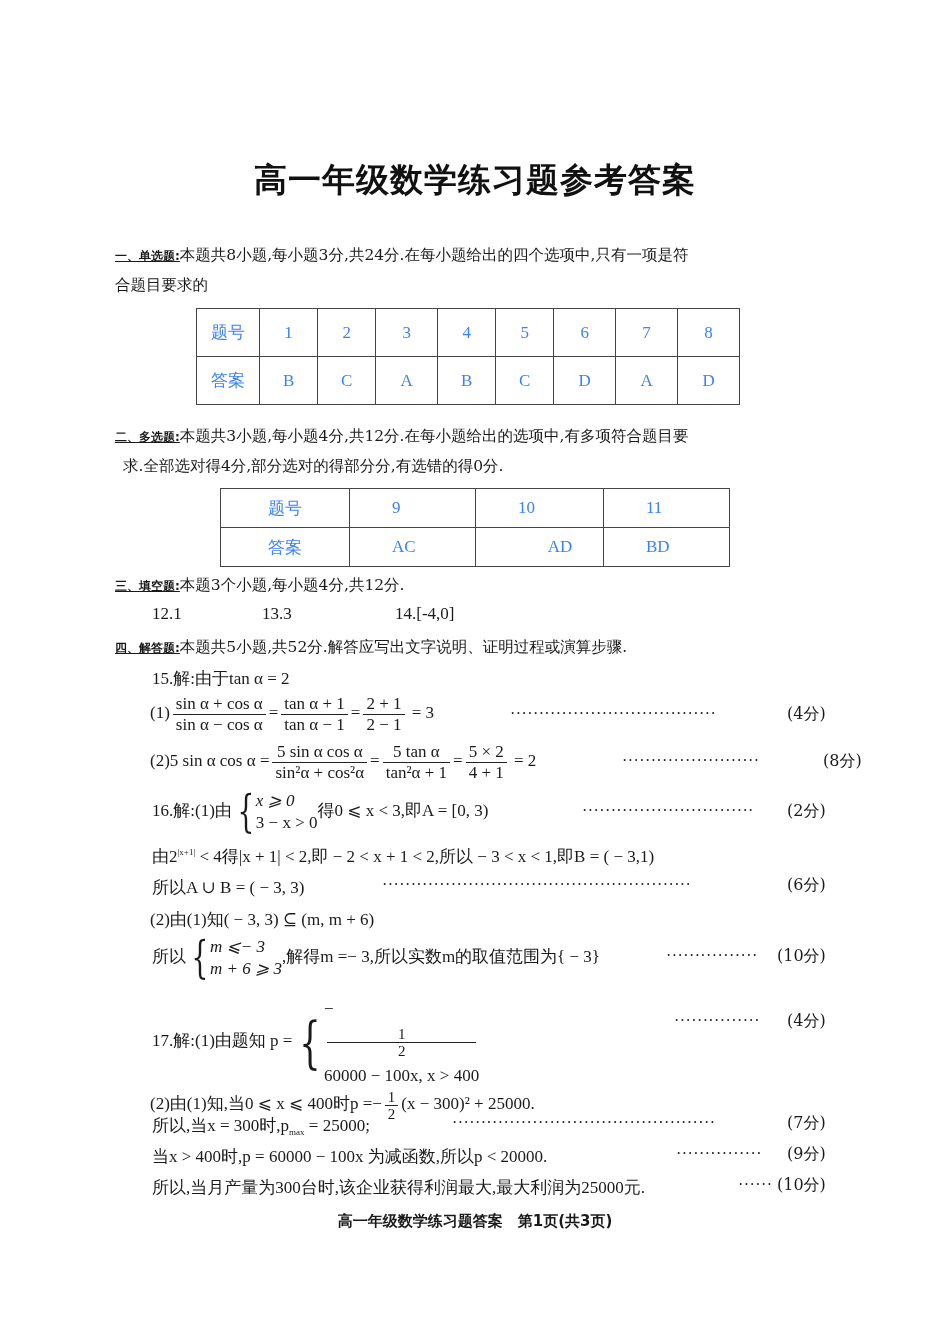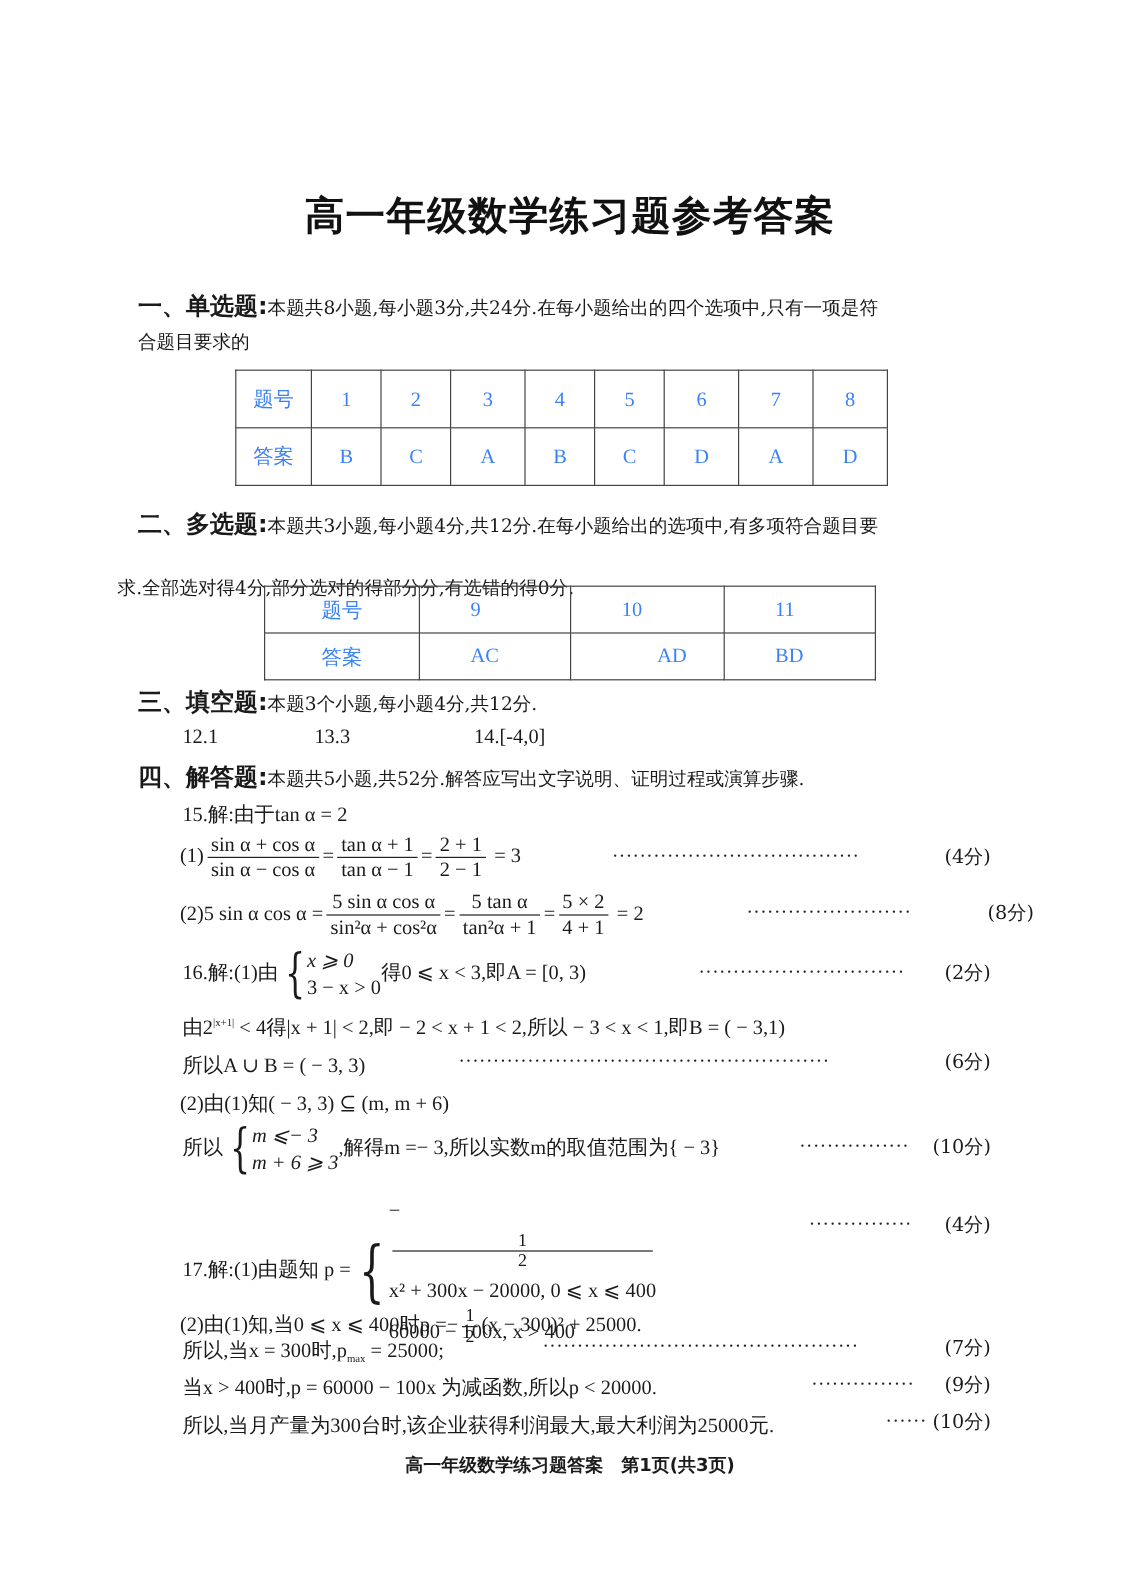--- a/index.html
+++ b/index.html
@@ -15,7 +15,7 @@
     letter-spacing: 1px; color: #111;
   }
   .sec { font-size: 15.5px; line-height: 30px; }
-  .sec .head { font-family: "DejaVu Sans", sans-serif; font-weight: bold; font-size: 20px; }
+  .sec .head { font-family: "DejaVu Sans", sans-serif; font-weight: bold; font-size: 12px; text-decoration: underline; }
   .math { font-family: "Liberation Serif", "DejaVu Serif", serif; font-size: 17px; }
   .it { font-style: italic; }
   table.ans { position: absolute; border-collapse: collapse; }

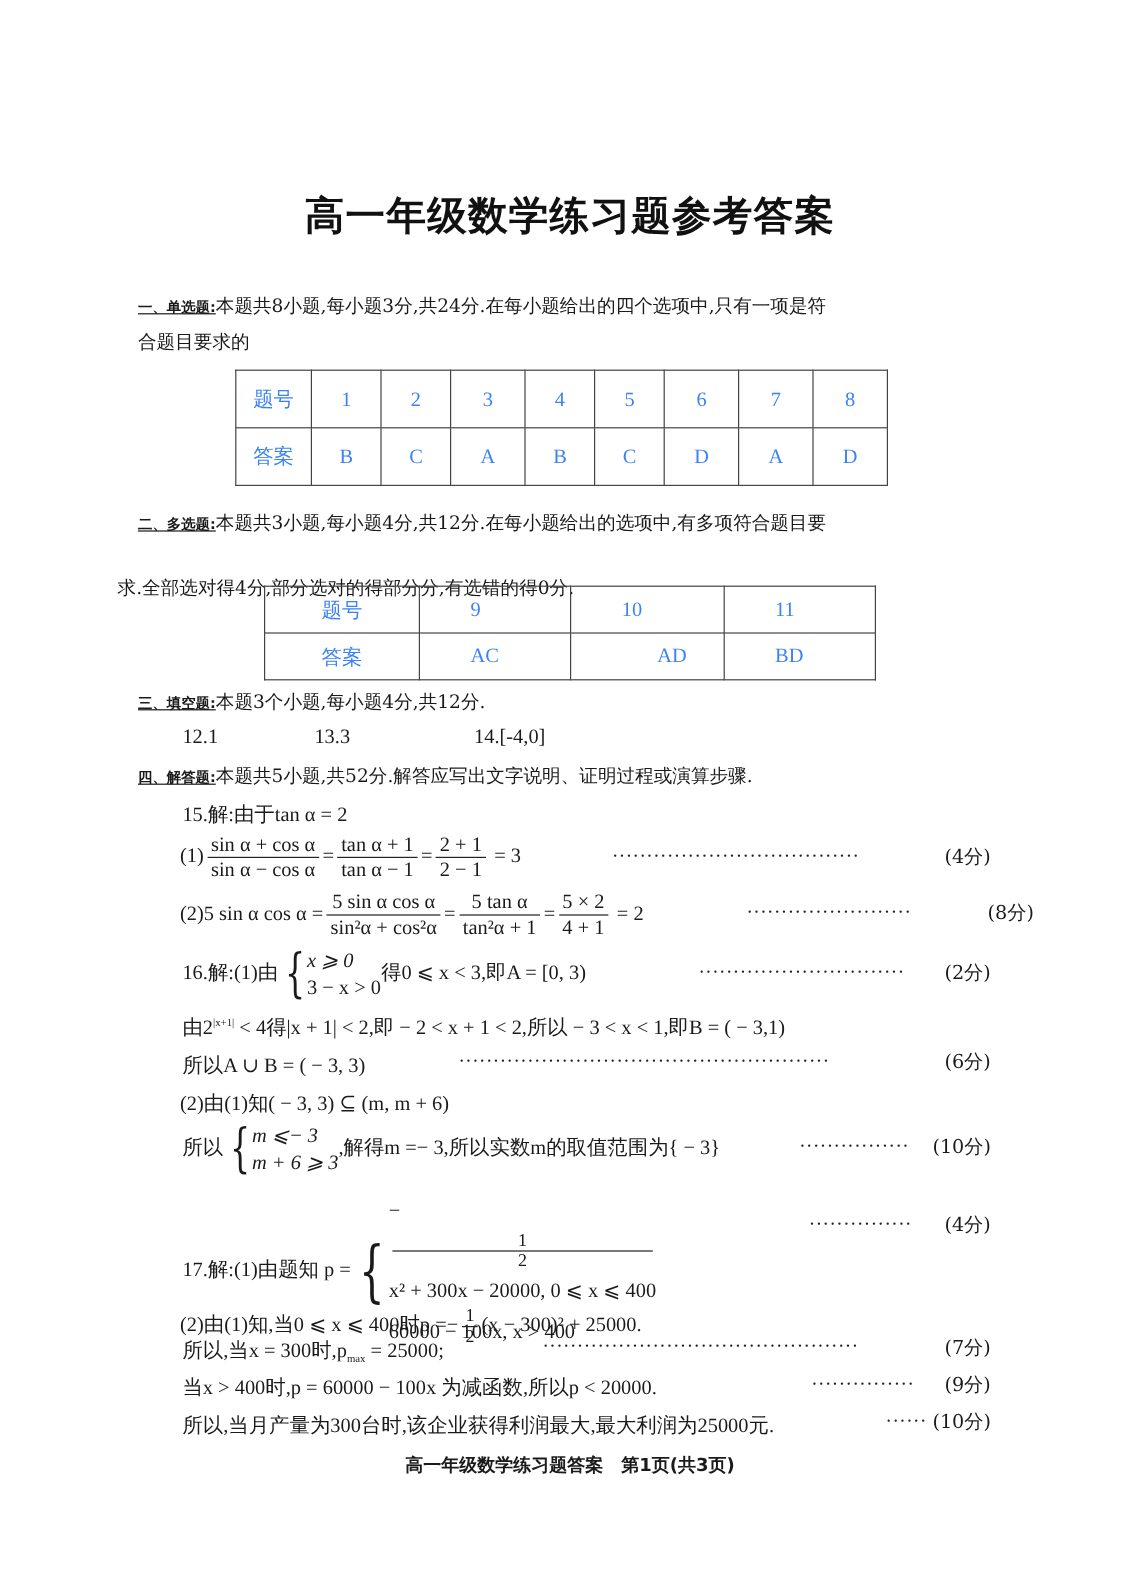--- a/index.html
+++ b/index.html
@@ -77,7 +77,7 @@
 <div class="abs sec" style="left:115px; top:421px;text-align:center;">
   <span class="head">二、多选题:</span><span>本题共3小题,每小题4分,共12分.在每小题给出的选项中,有多项符合题目要</span>
 </div>
-<div class="abs sec" style="left:98px; top:451px;margin-top:24px;">求.全部选对得4分,部分选对的得部分分,有选错的得0分.</div>
+<div class="abs sec" style="left:123px; top:451px;">求.全部选对得4分,部分选对的得部分分,有选错的得0分.</div>
 
 <table class="ans" style="left:220px; top:488px; width:510px; height:79px;">
   <tbody>

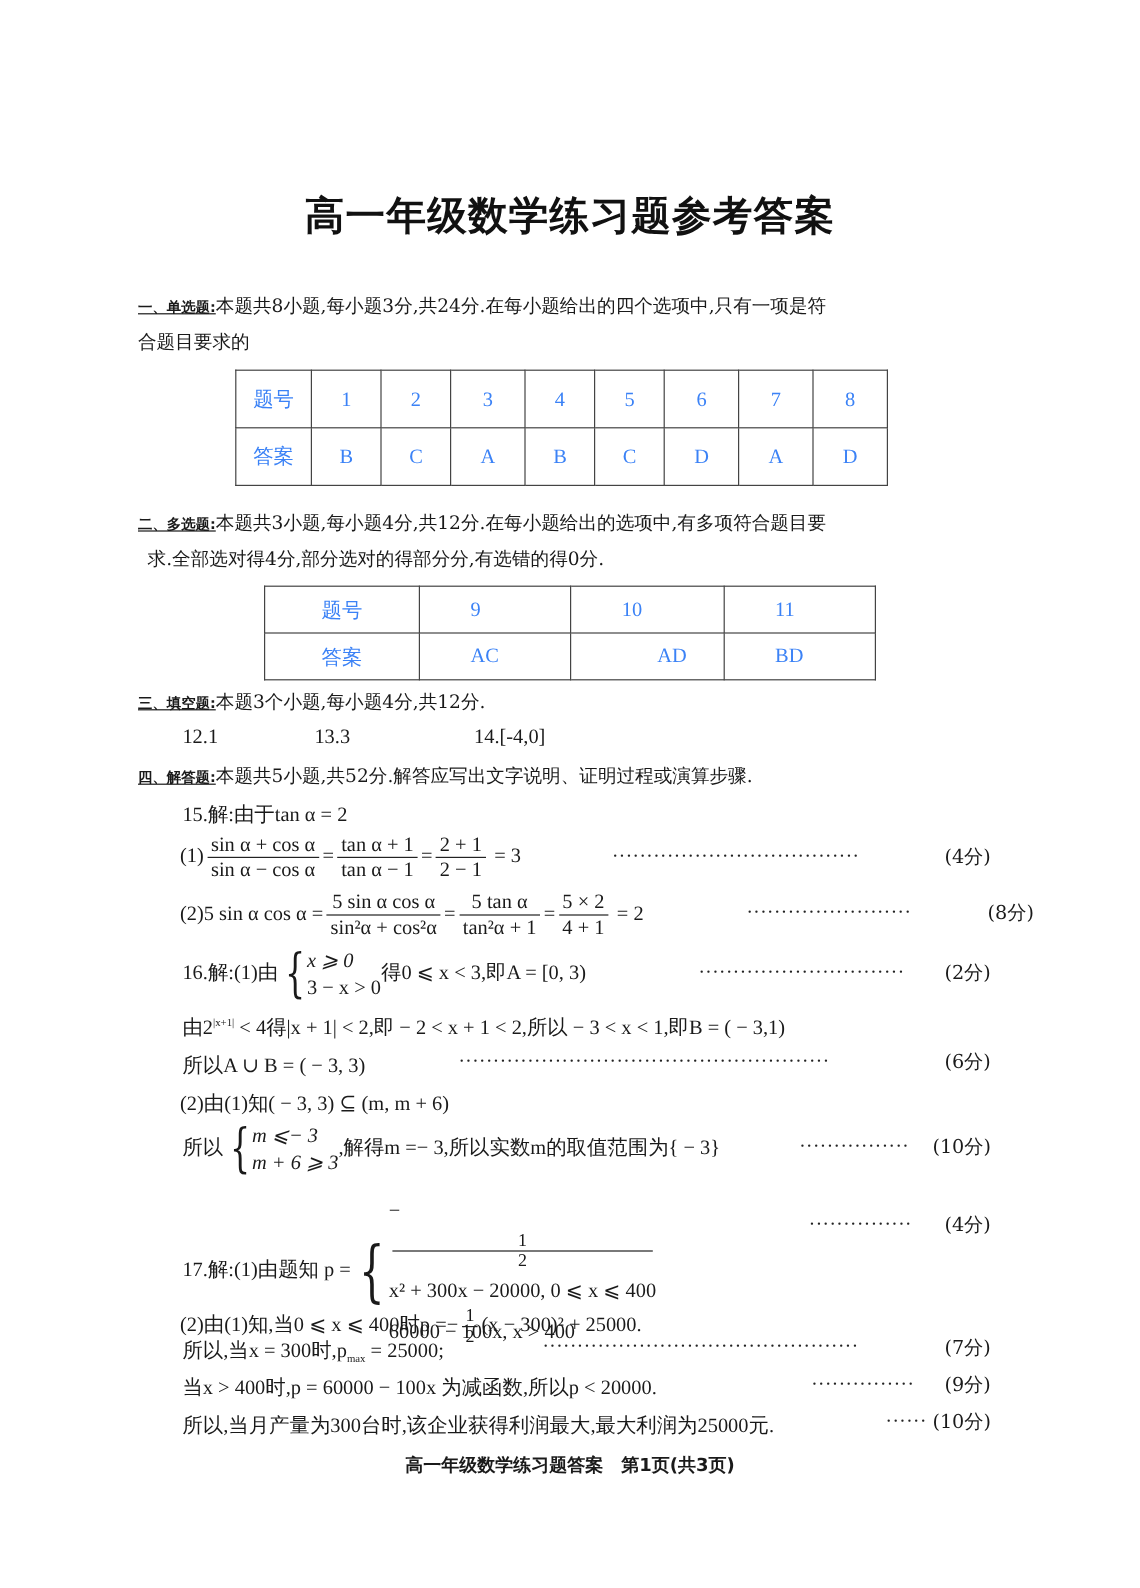--- a/index.html
+++ b/index.html
@@ -164,7 +164,6 @@
             <span class="num" style="line-height:16px;">1</span>
             <span class="den" style="line-height:16px;">2</span>
           </span>
-          <span>x² + 300x − 20000, 0 ⩽ x ⩽ 400</span>
         </span>
         <span>60000 − 100x, x &gt; 400</span>
       </span>

